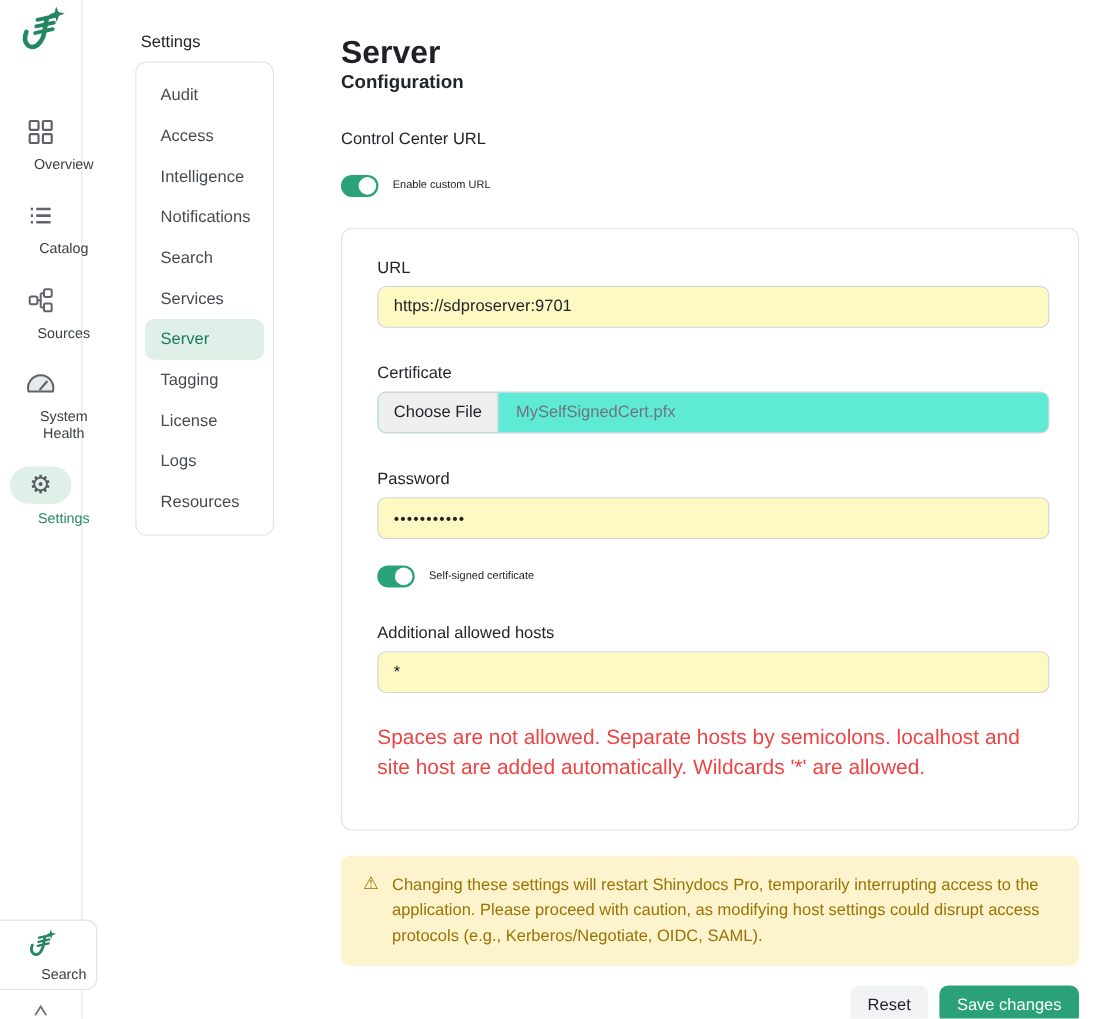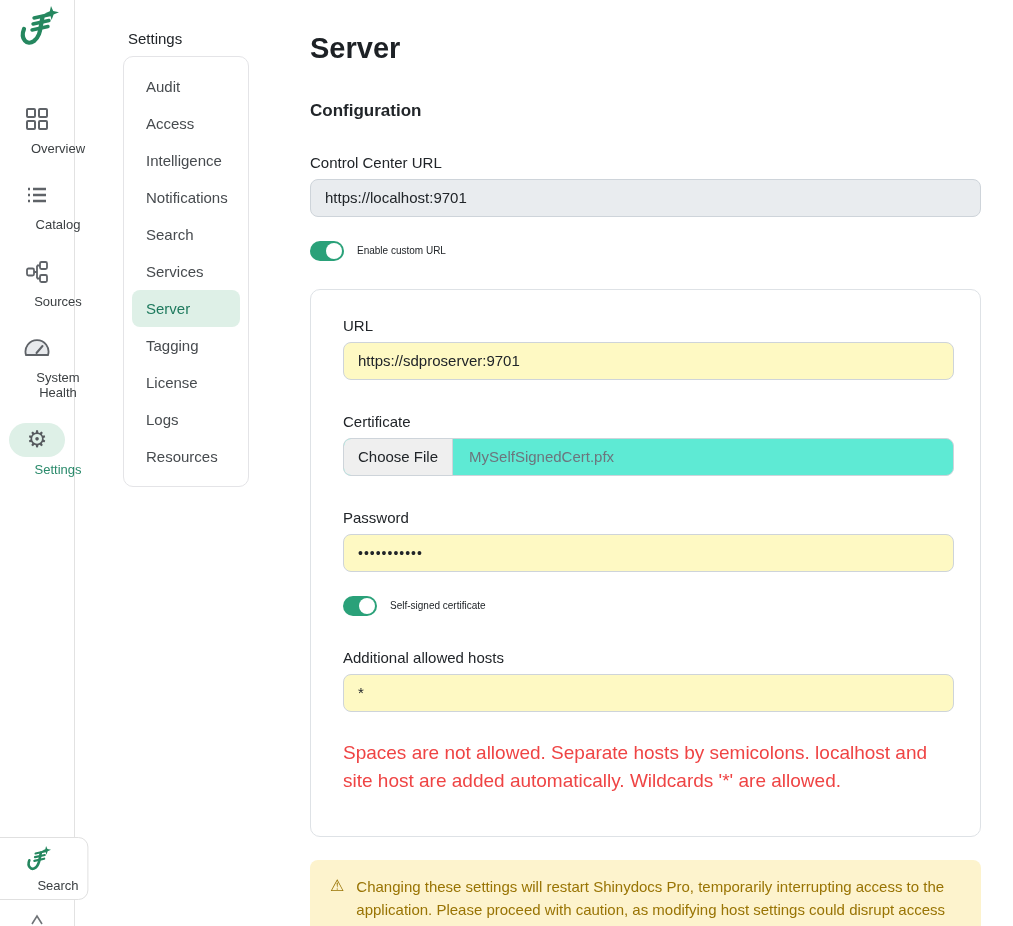--- a/index.html
+++ b/index.html
@@ -36,7 +36,7 @@
   
   .main { flex:1; padding:33px 32px 0 61px; }
   .page-title { font-size:29px; font-weight:700; color:#1d2125; line-height:1.1; }
-  .section-heading { font-size:17px; font-weight:700; margin-top:36px; }
+  .section-heading { font-size:17px; font-weight:700; }
   .field-label { font-size:15px; margin-top:33px; margin-bottom:8px; }
   .text-input { width:100%; height:38px; border:1px solid #ced4da; border-radius:8px;
     padding:0 14px; font-size:15px; color:#212529; background:#fef9c3; outline:none;

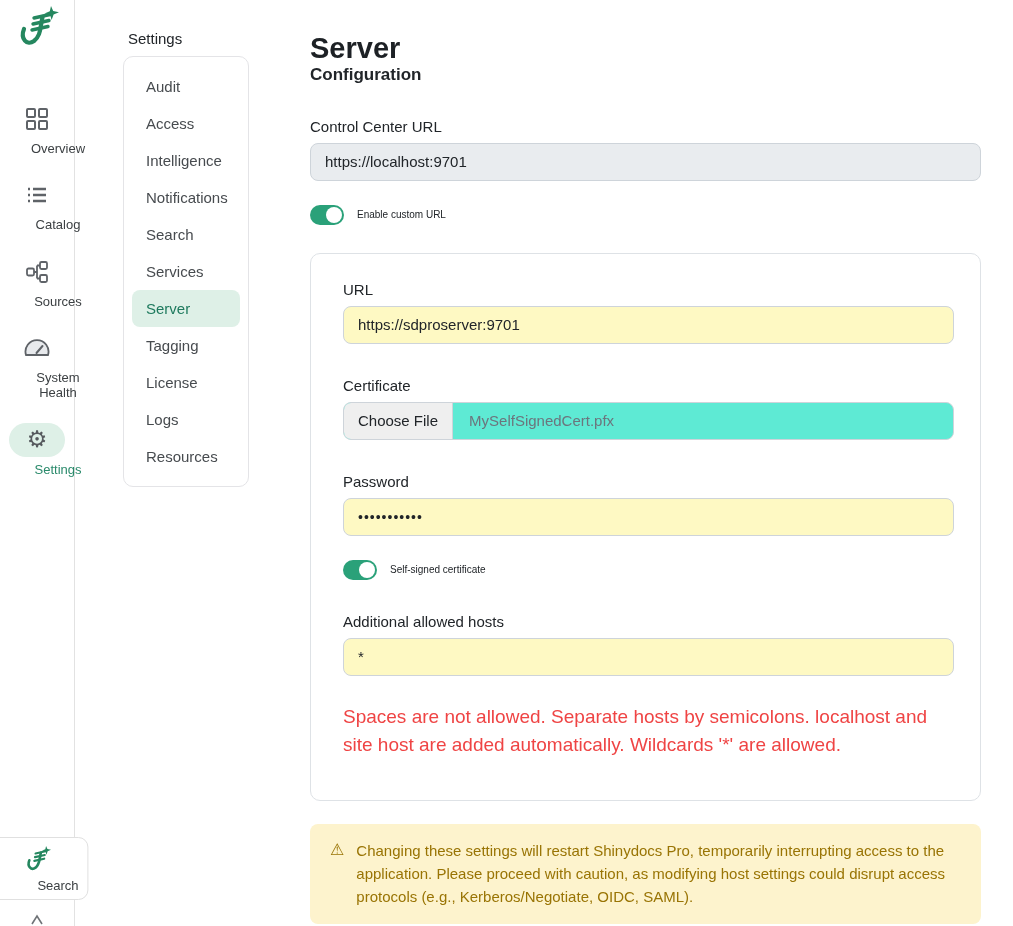--- a/index.html
+++ b/index.html
@@ -183,7 +183,6 @@
     <h2 class="section-heading">Configuration</h2>
 
     <div class="field-label">Control Center URL</div>
-    <input class="text-input disabled" type="text" readonly="" value="https://localhost:9701" style="">
 
     <div class="toggle-row">
       <span class="toggle">

